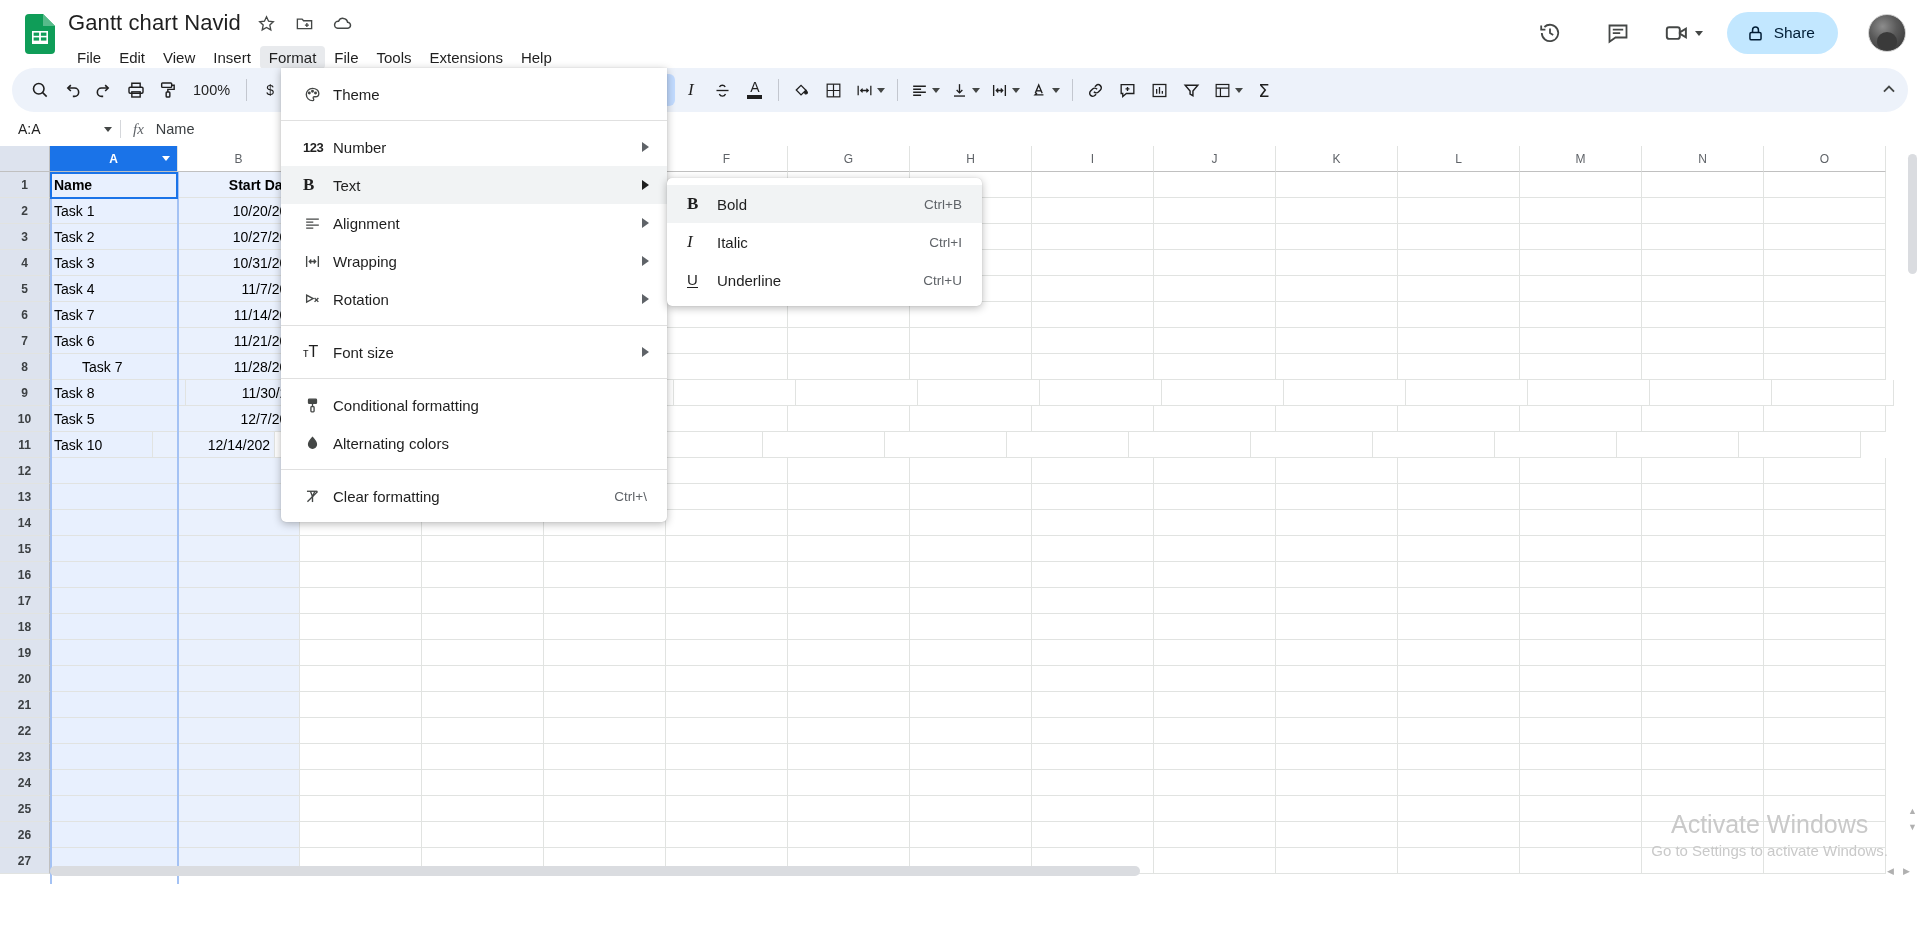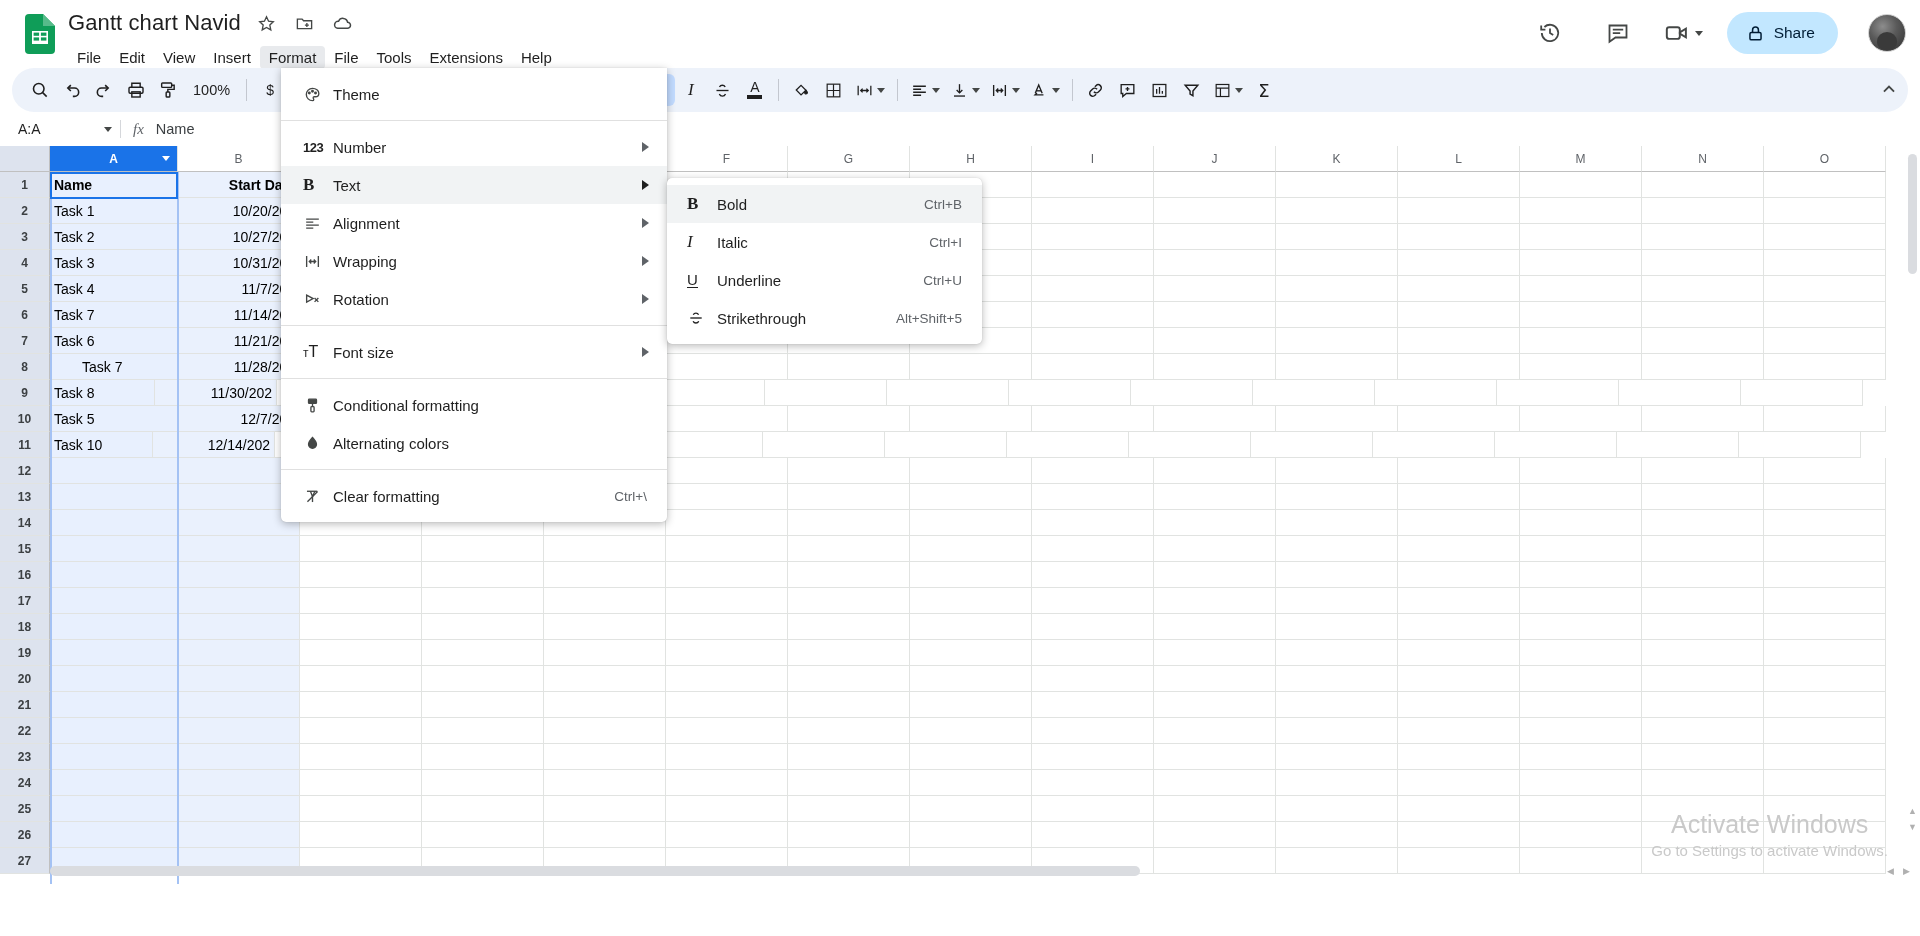--- a/index.html
+++ b/index.html
@@ -1098,16 +1098,6 @@
         <span class="mlabel">Underline</span>
         <span class="mshort">Ctrl+U</span>
       </div>
-      <div class="mrow" style="padding-left: 20px;">
-        <span class="mico">
-          <svg width="18" height="18" viewBox="0 0 24 24" fill="none" stroke="#1f1f1f" stroke-width="1.8">
-            <path d="M4.4 12h15.2"></path>
-            <path d="M8.4 7.8a3.8 3.8 0 0 1 7 0M8.2 16.2a4 4 0 0 0 7.4 0"></path>
-          </svg>
-        </span>
-        <span class="mlabel">Strikethrough</span>
-        <span class="mshort">Alt+Shift+5</span>
-      </div>
     </div>
 
 </div>

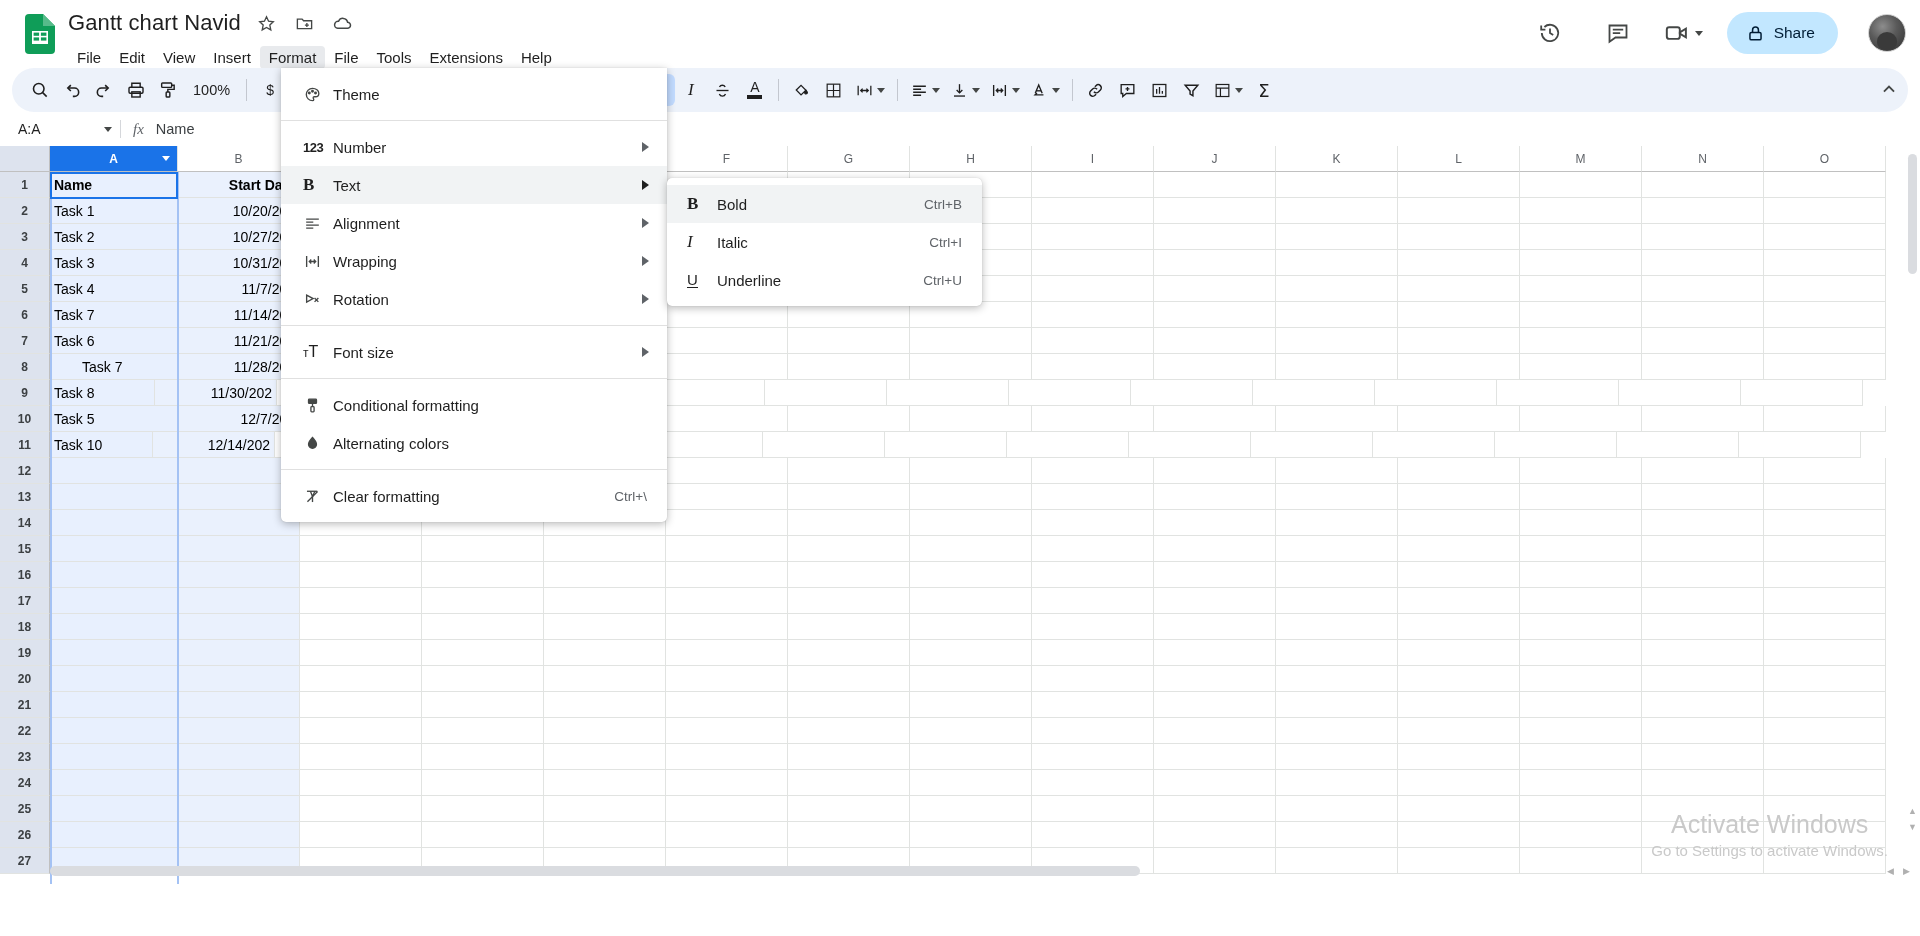--- a/index.html
+++ b/index.html
@@ -633,7 +633,7 @@
           <div class="cell" style="width: 122px;"></div>
         </div>
         <div class="row">
-          <div class="cell colA" style="width: 105px;">Task 8</div>
+          <div class="cell colA" style="width: 136px;">Task 8</div>
           <div class="cell colB" style="width: 122px;">11/30/202</div>
           <div class="cell" style="width: 122px;"></div>
           <div class="cell" style="width: 122px;"></div>

